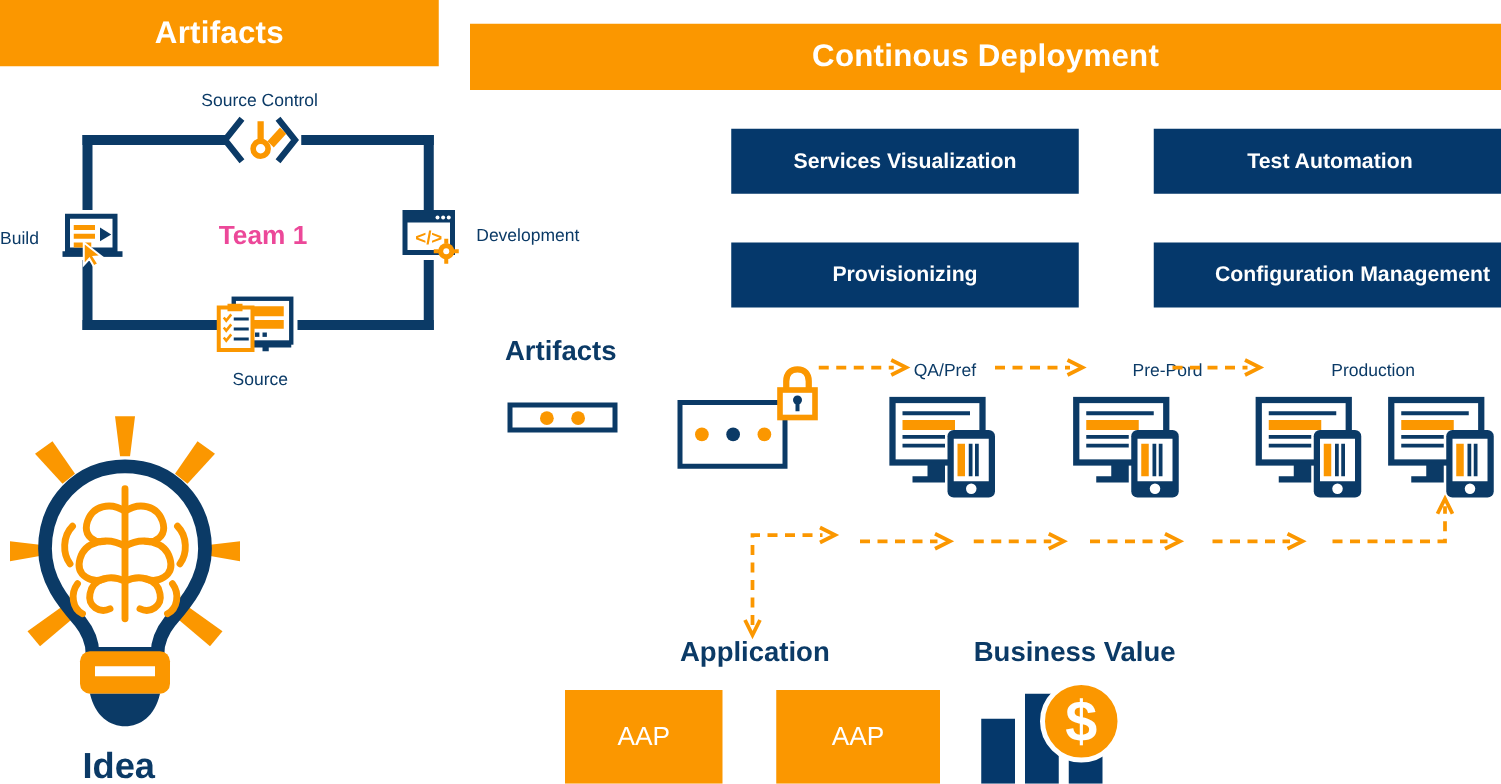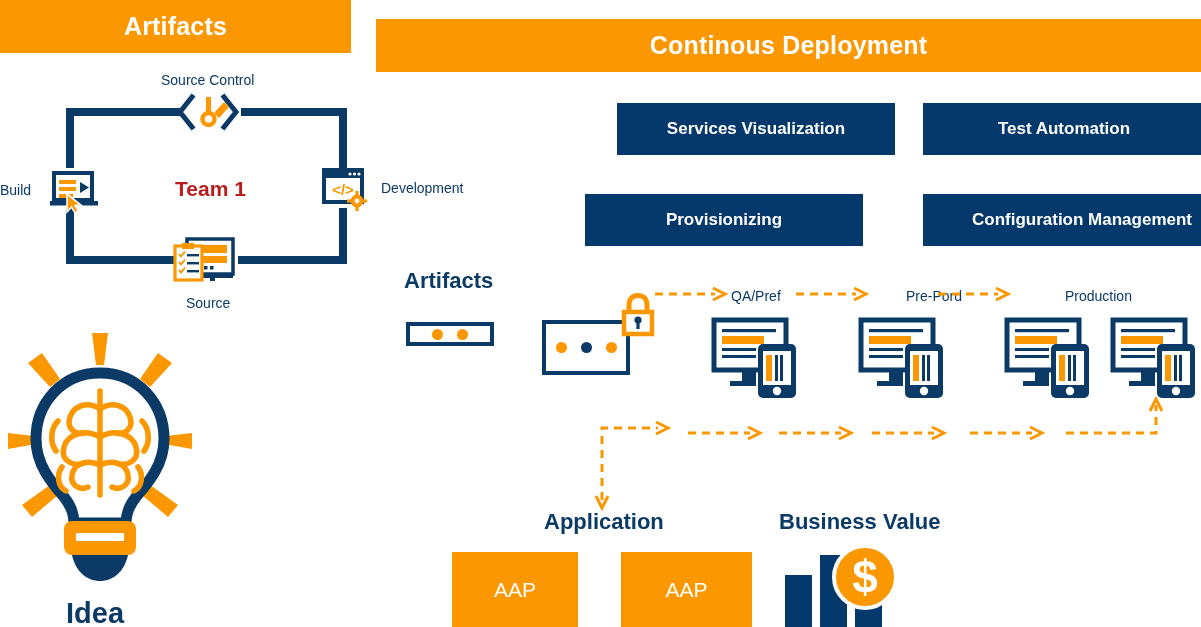--- a/index.html
+++ b/index.html
@@ -170,7 +170,7 @@
   <div class="abs lbl-idea" style="left:66px;top:272px;">Idea</div>
 </div>
 
-<div class="abs navybox" style="left:585px;top:103px;width:278px;height:52px;margin-left:32px;">
+<div class="abs navybox" style="left:585px;top:103px;width:278px;height:52px;">
   <span>Services Visualization</span>
 </div>
 <div class="abs navybox" style="left:923px;top:103px;width:282px;height:52px;">

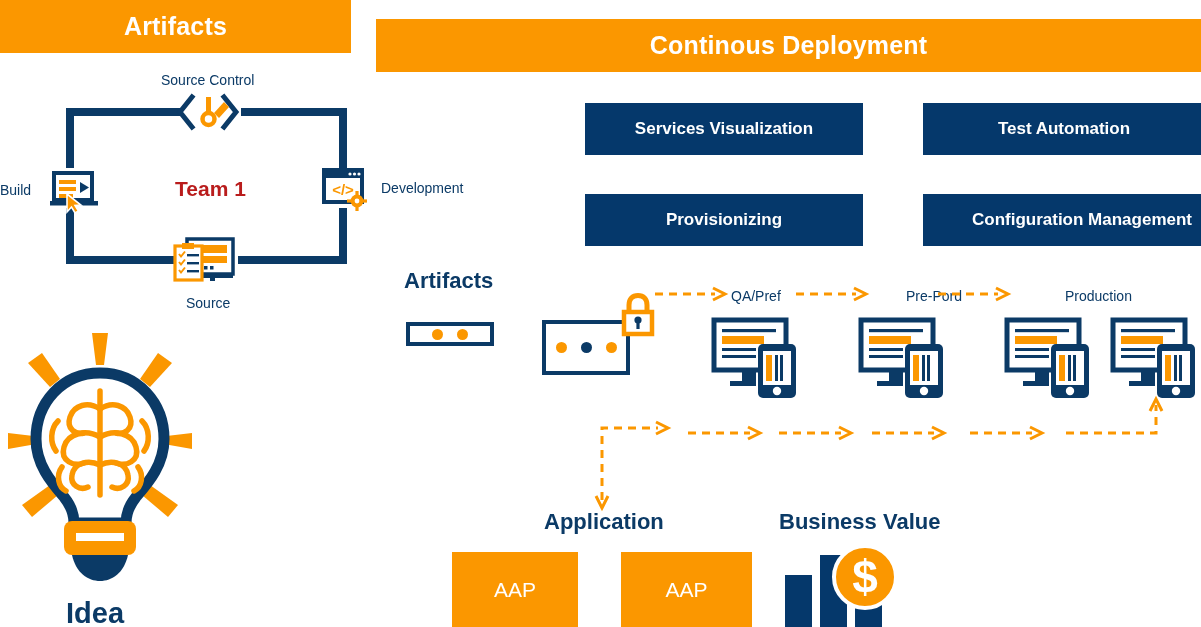--- a/index.html
+++ b/index.html
@@ -16,7 +16,7 @@
   
   .lbl{color:#0b3a66;font-size:14px;white-space:nowrap;}
   .lbl-xl{color:#0b3a66;font-size:22px;font-weight:600;white-space:nowrap;}
-  .lbl-team{color:#b91c1c;font-size:21px;font-weight:600;white-space:nowrap;}
+  .lbl-team{color:#ec4899;font-size:21px;font-weight:600;white-space:nowrap;}
   .lbl-idea{color:#0b3a66;font-size:29px;font-weight:600;white-space:nowrap;}
 
   

